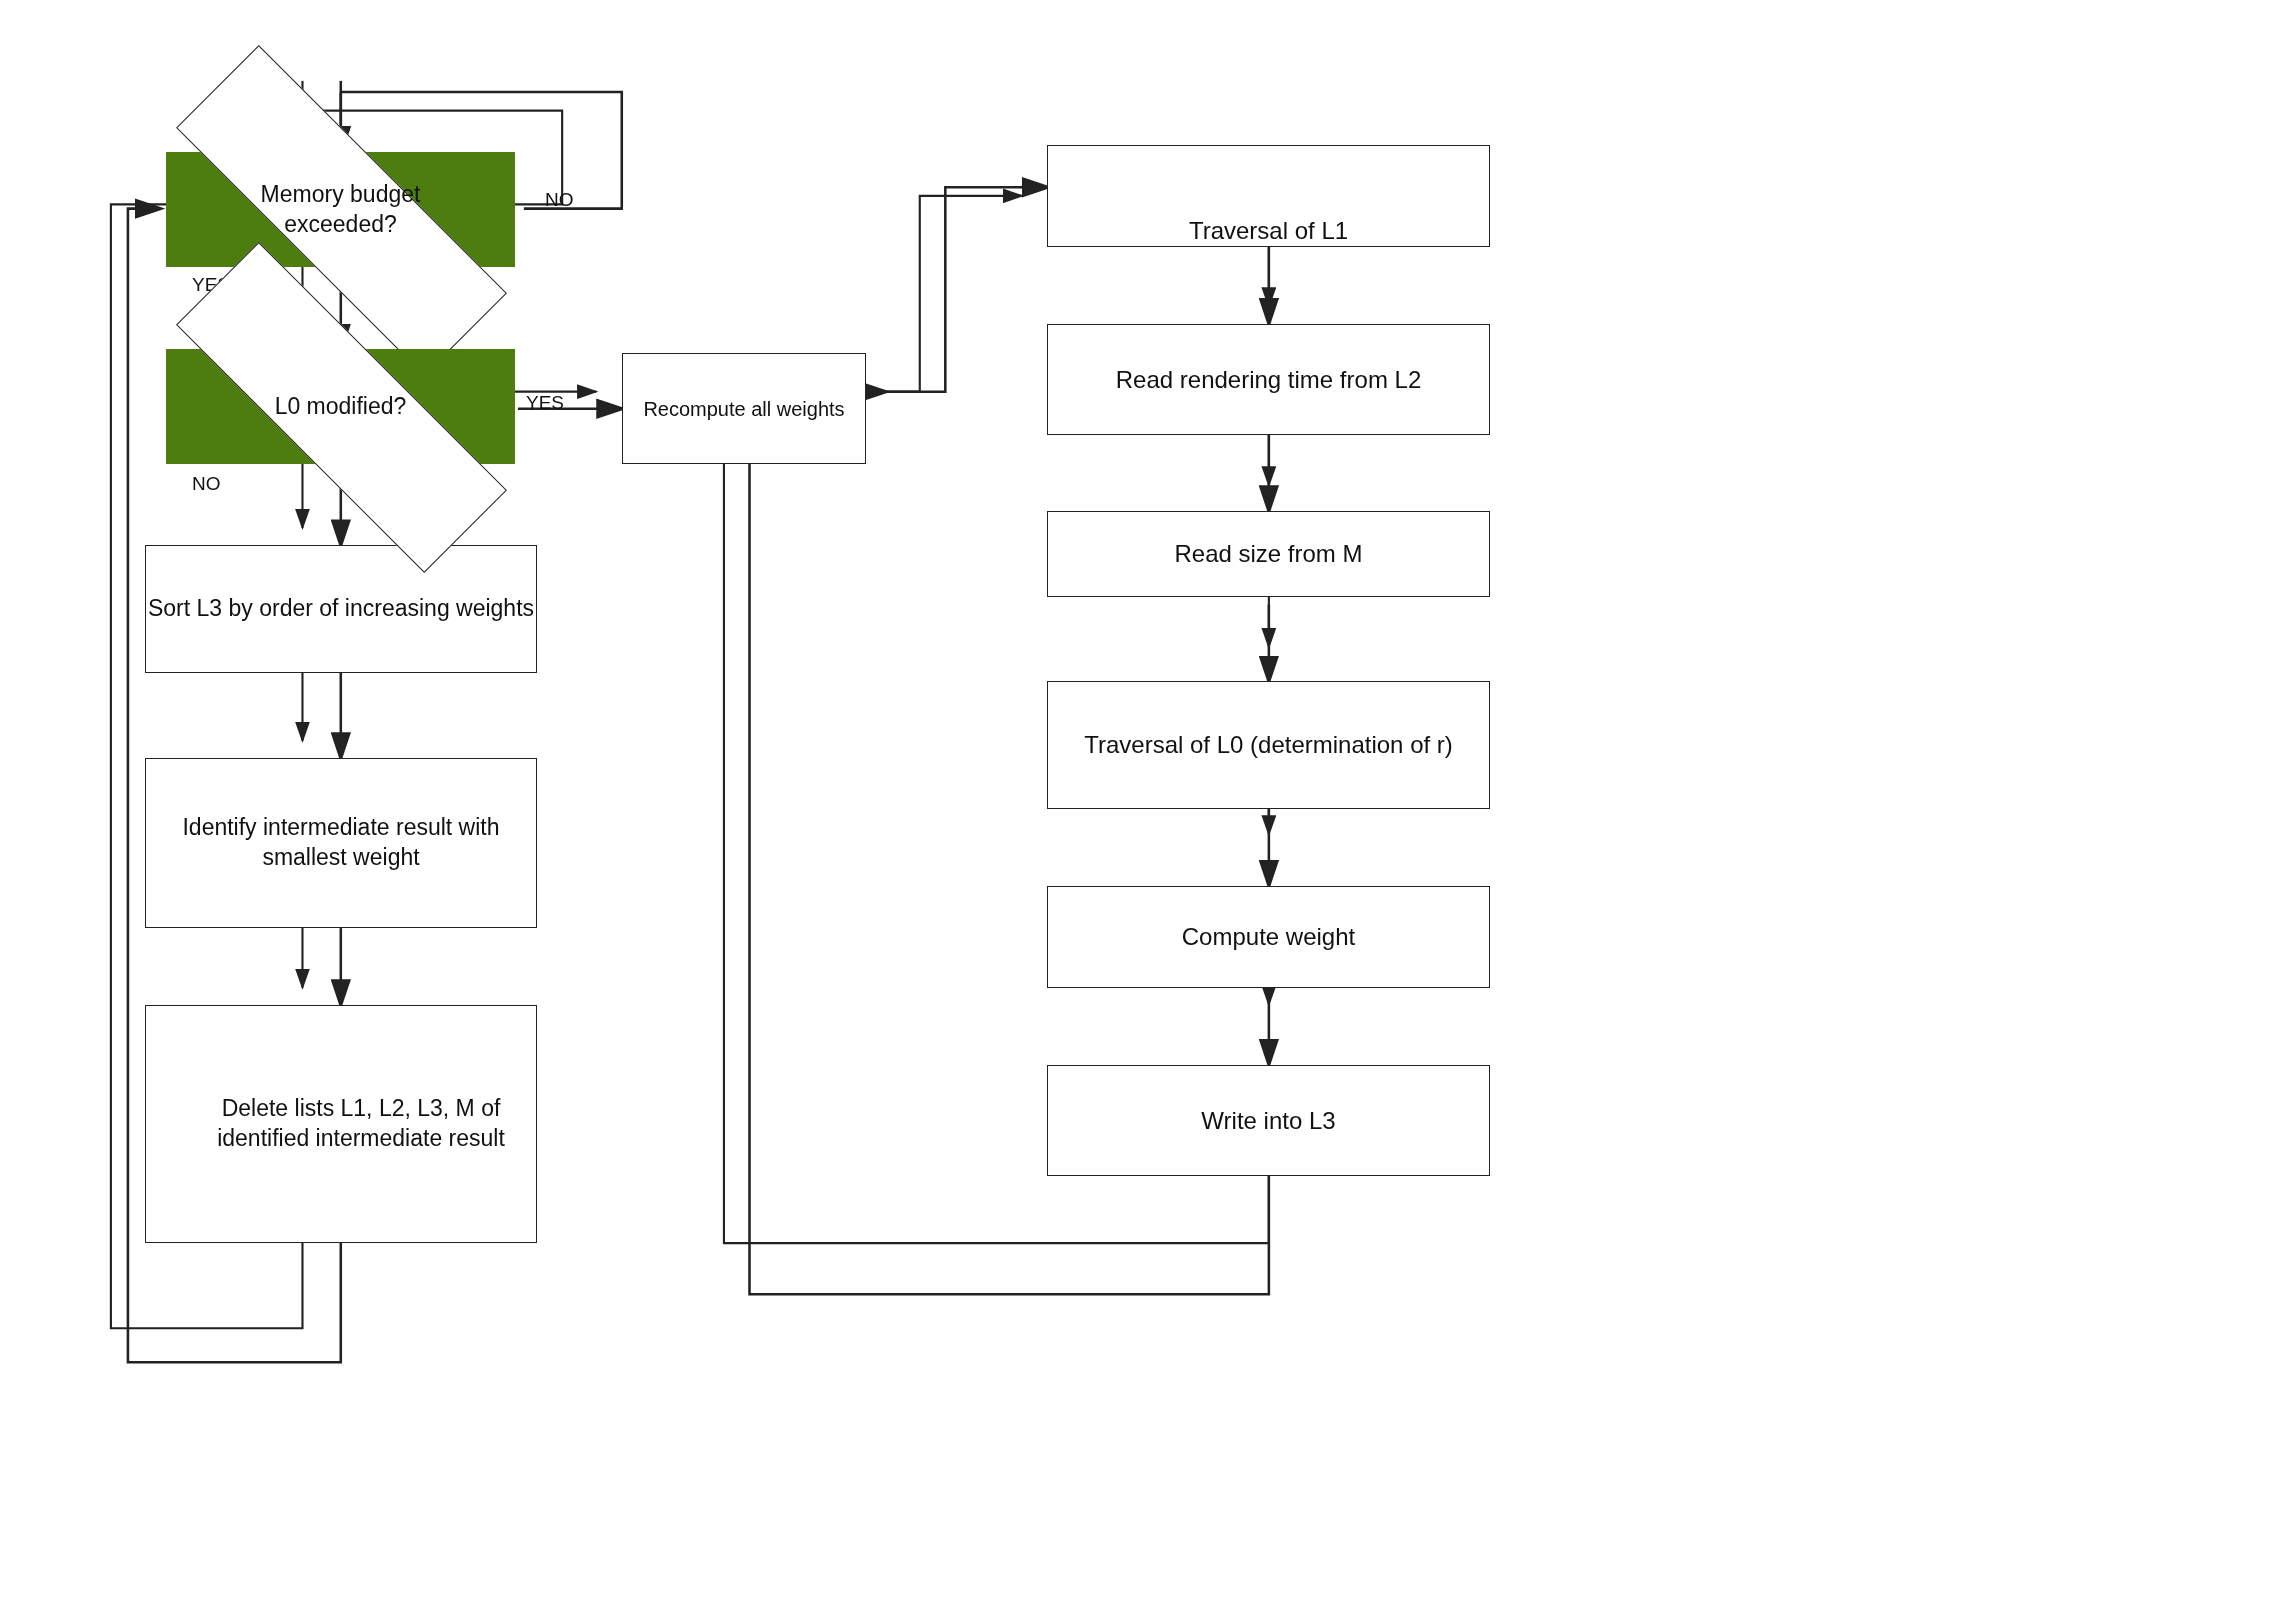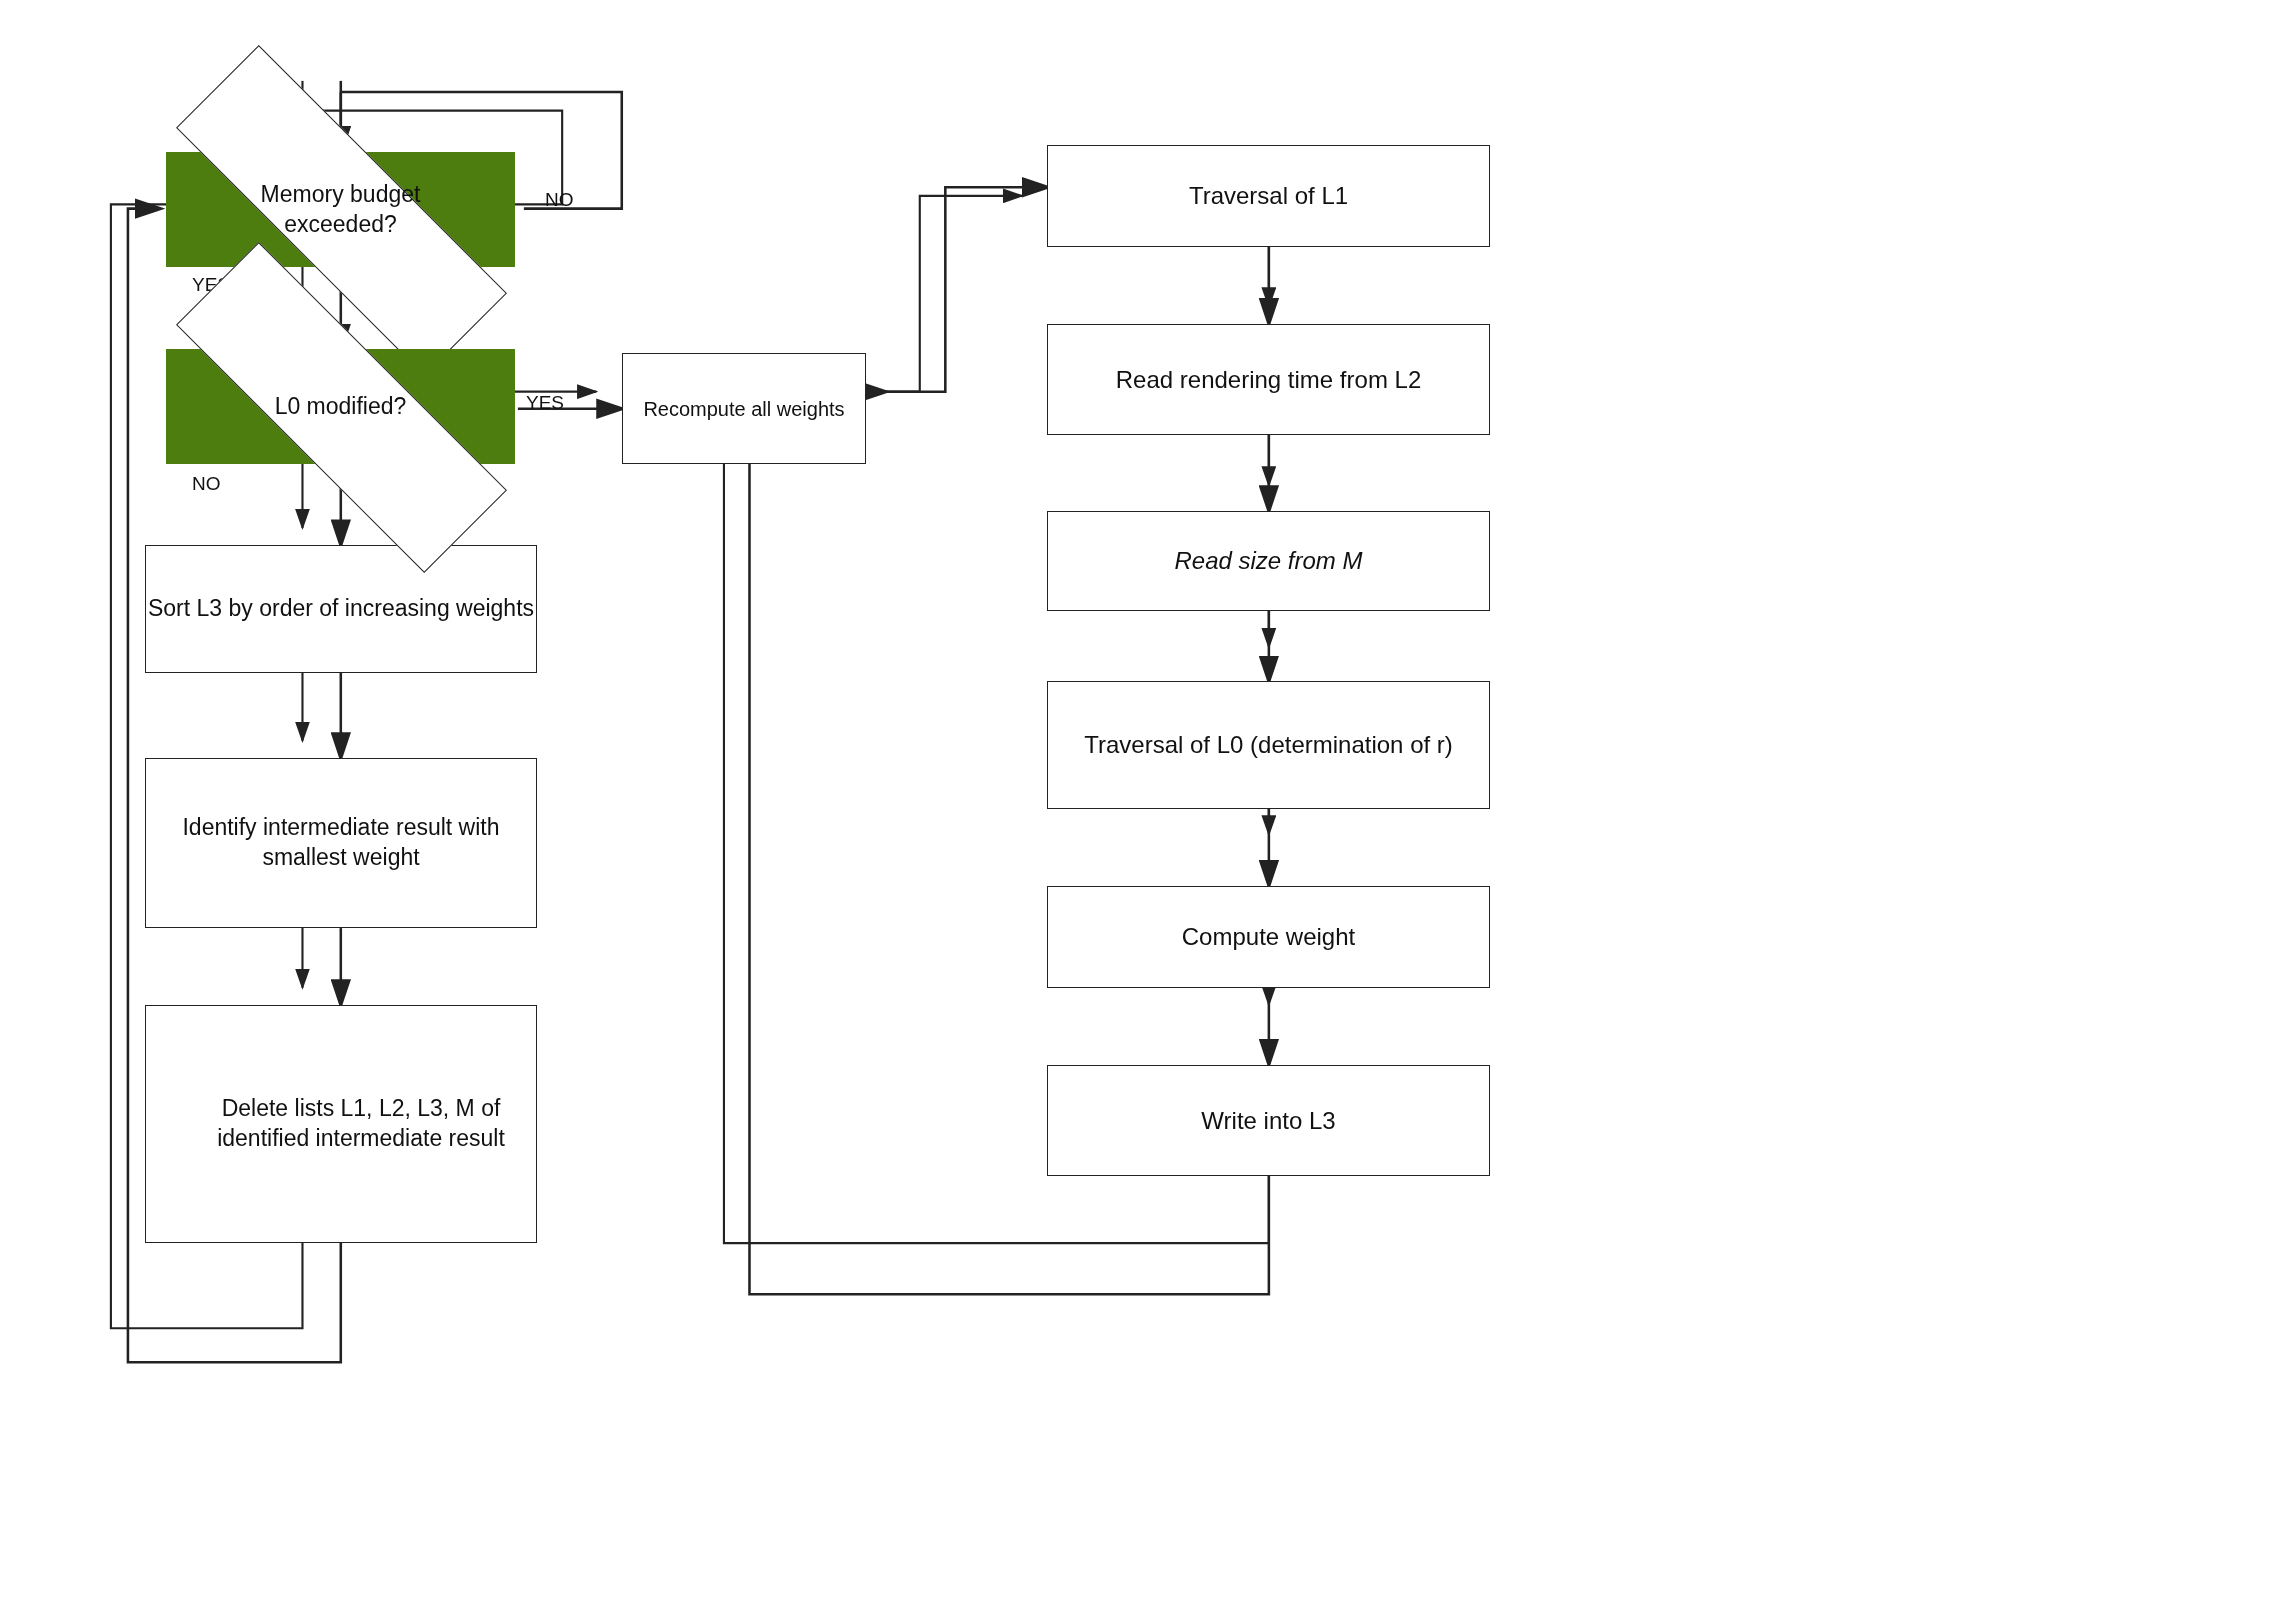--- a/index.html
+++ b/index.html
@@ -196,7 +196,7 @@
 result</span>
   </div>
 
-  <div class="fc-box" style="left:1047px; top:145px; width:443px; height:102px; font-size:24px;">
+  <div class="fc-box" style="left:1047px; top:145px; width:443px; height:102px; font-size:24px;align-items:flex-end;">
     <span>Traversal
 of L1</span>
   </div>

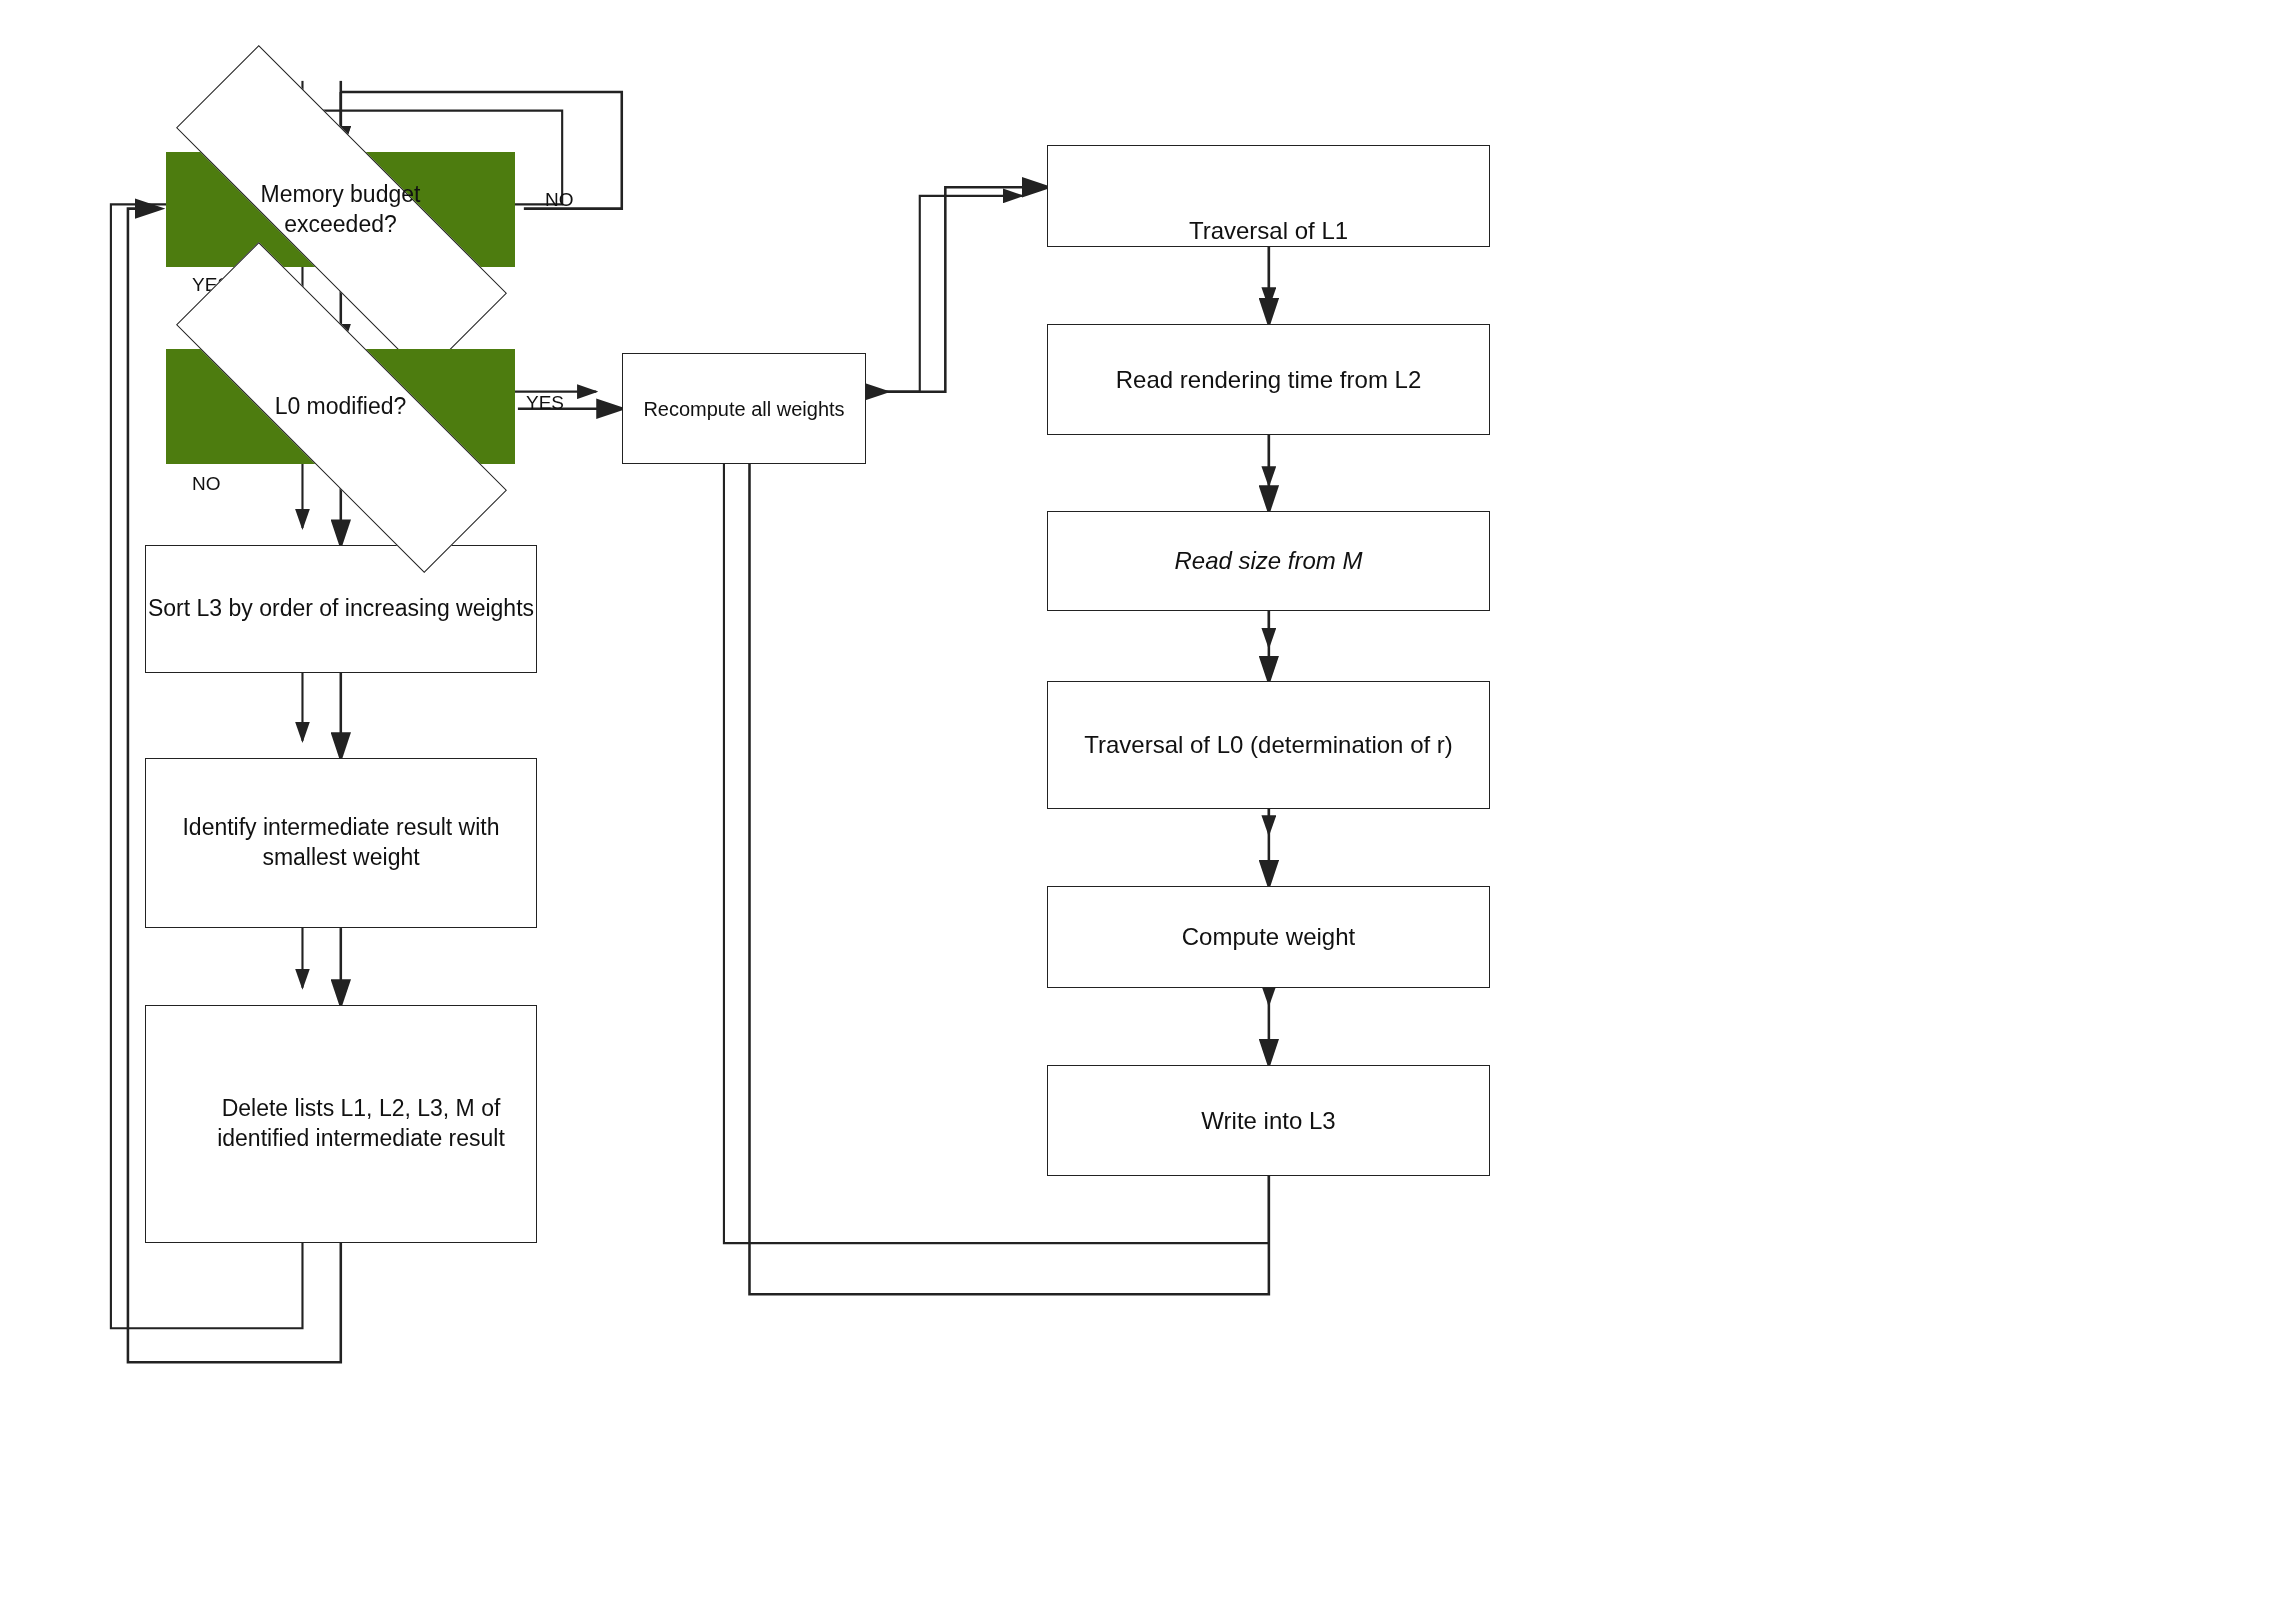--- a/index.html
+++ b/index.html
@@ -206,7 +206,7 @@
 L2</span>
   </div>
 
-  <div class="fc-box" style="left:1047px; top:511px; width:443px; height:100px; font-size:24px;font-style:italic;">
+  <div class="fc-box" style="left:1047px; top:511px; width:443px; height:86px; font-size:24px;">
     <span>Read size from M</span>
   </div>
 

